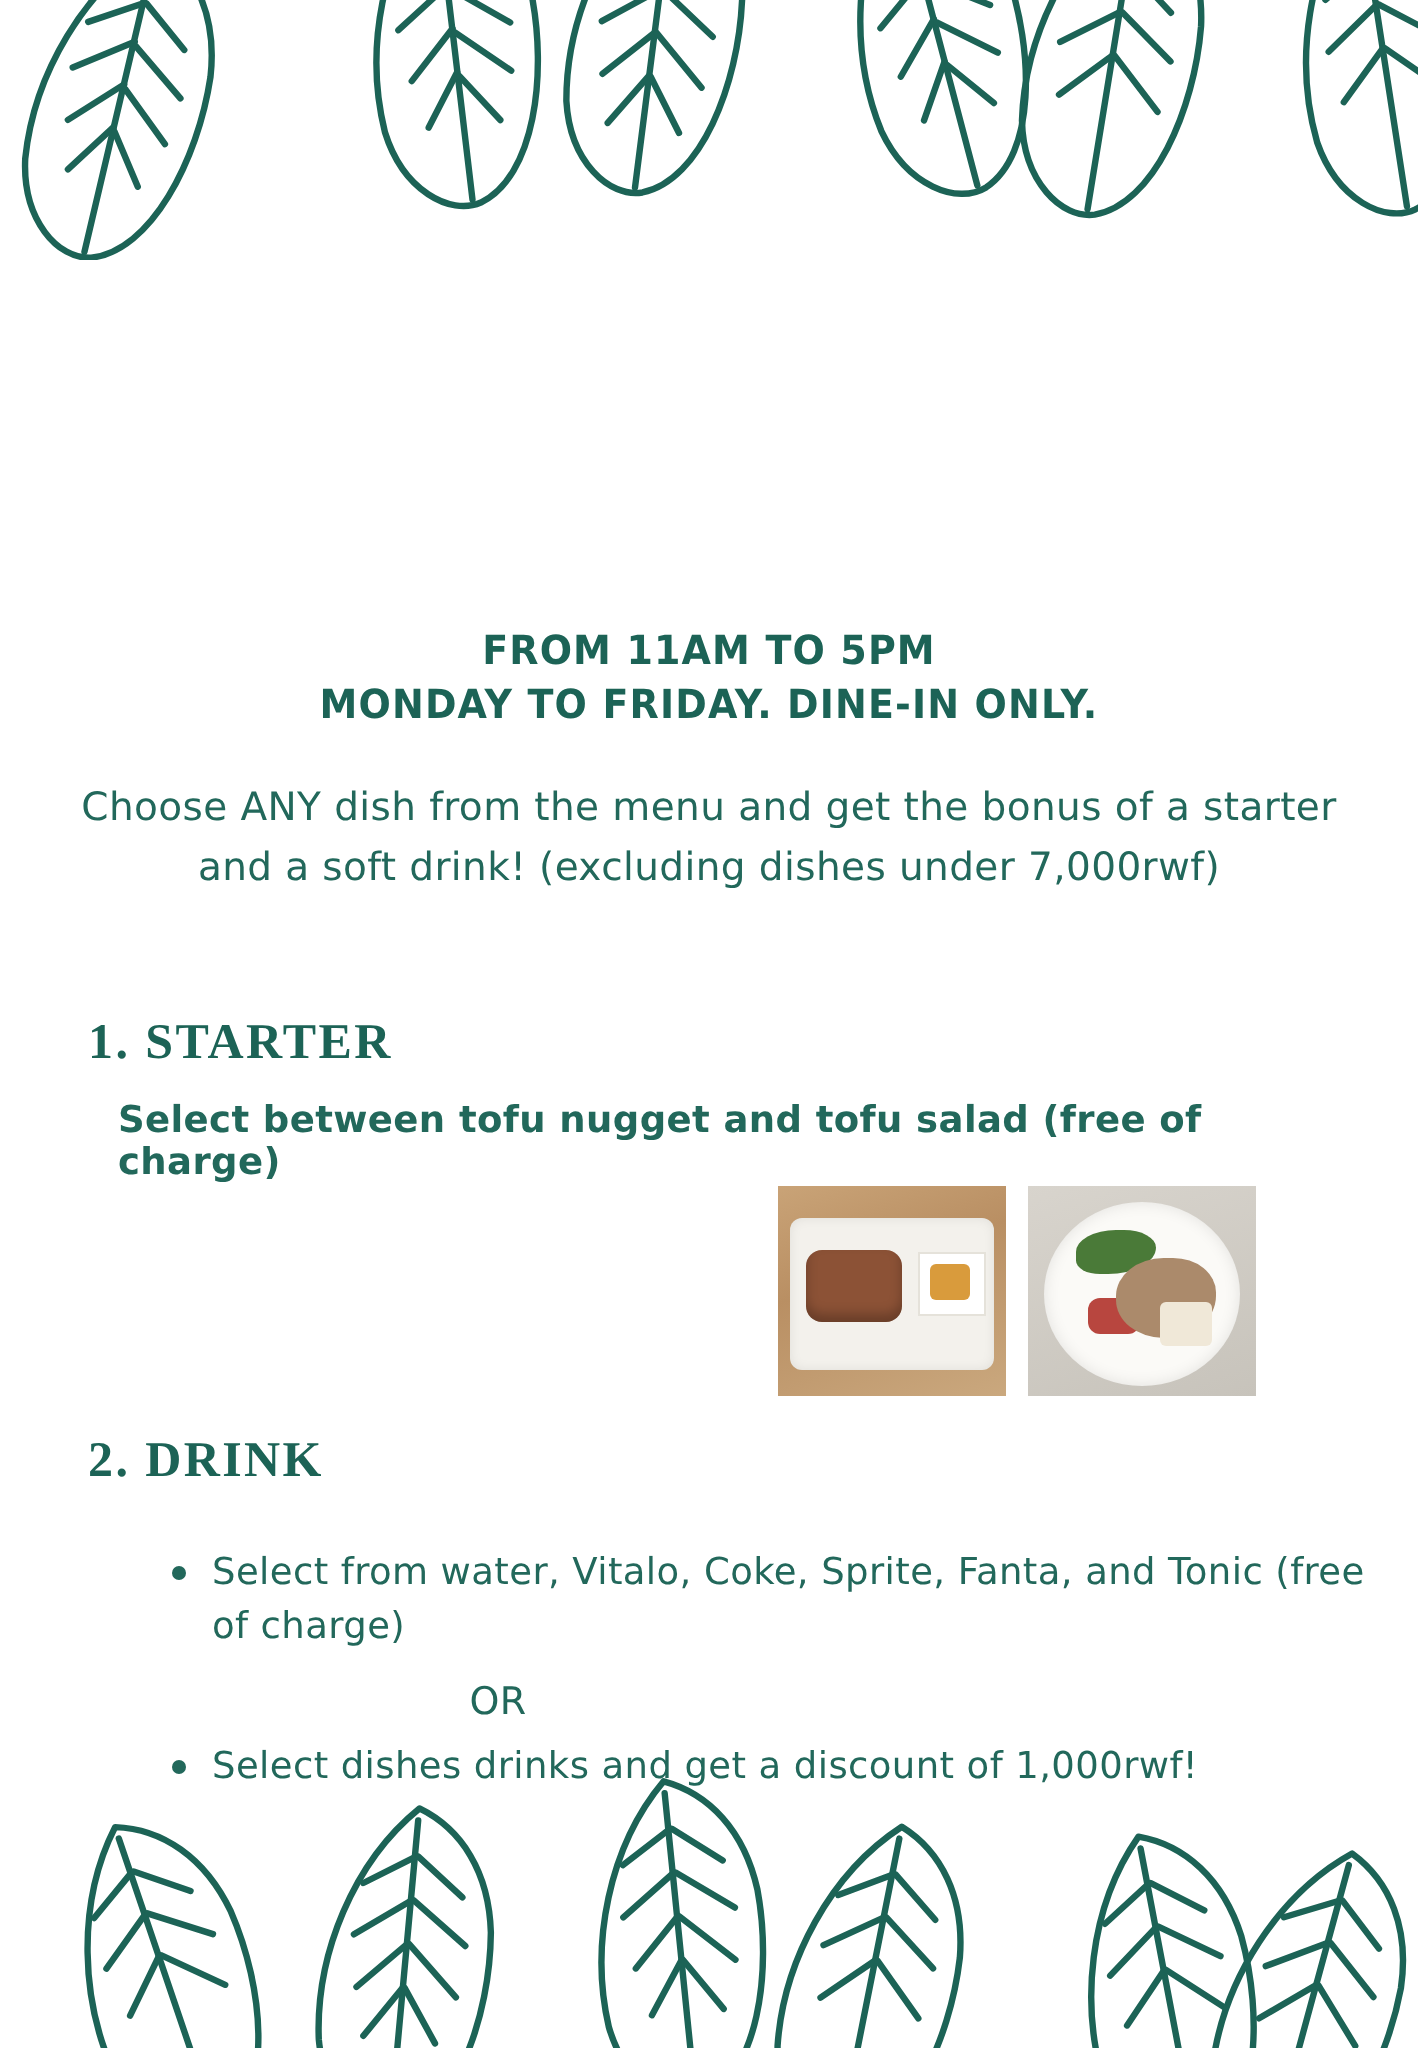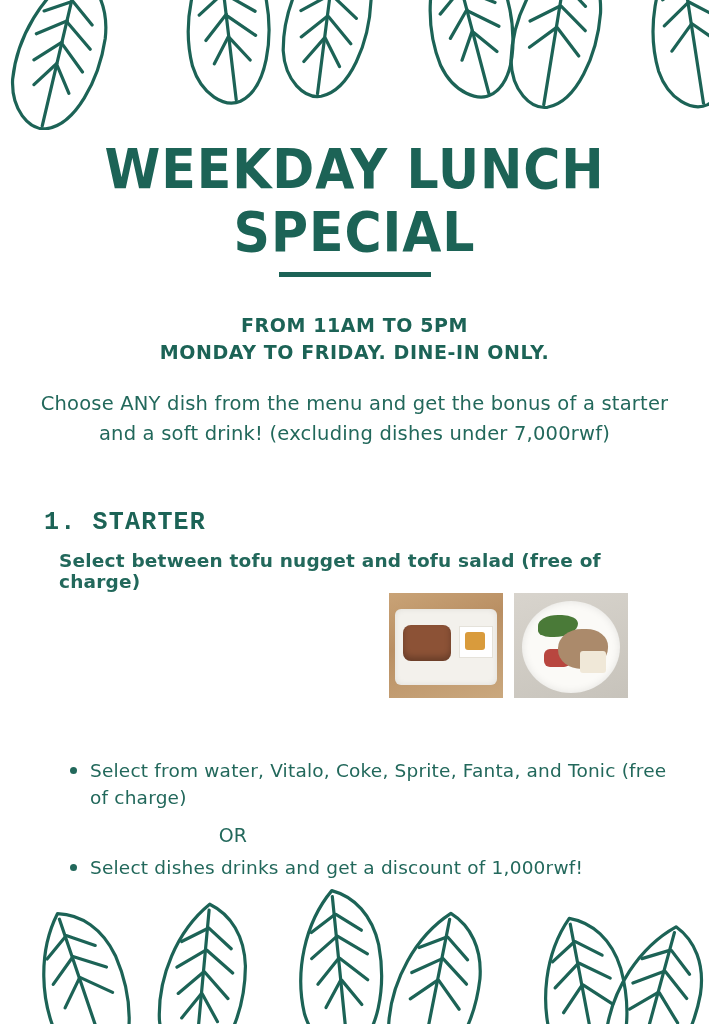--- a/index.html
+++ b/index.html
@@ -269,11 +269,6 @@
     </svg>
   </div>
 
-  <div class="title-block">
-    <div class="title-line l1">WEEKDAY LUNCH</div>
-    <div class="title-line l2">SPECIAL</div>
-    <div class="title-underline"></div>
-  </div>
 
   <div class="subtitle">
     <div>FROM 11AM TO 5PM</div>

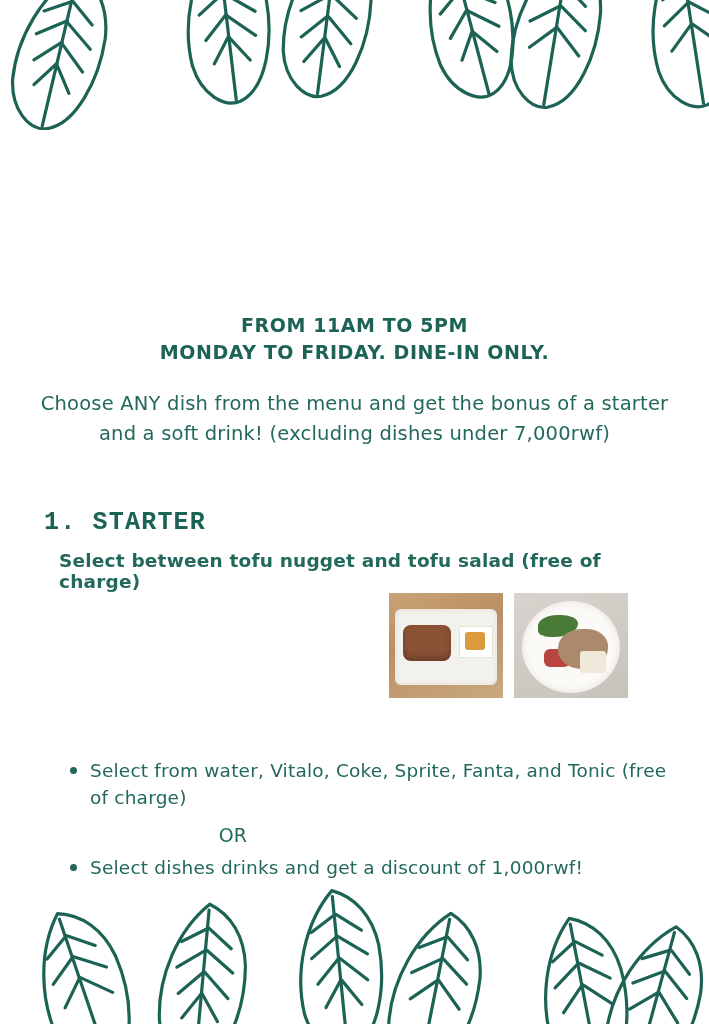--- a/index.html
+++ b/index.html
@@ -92,7 +92,7 @@
   }
 
   .section-heading {
-    font-family: Liberation Mono, monospace;
+    font-family: Liberation Serif, serif;
     font-weight: 700;
     font-size: 25px;
     letter-spacing: 1.2px;

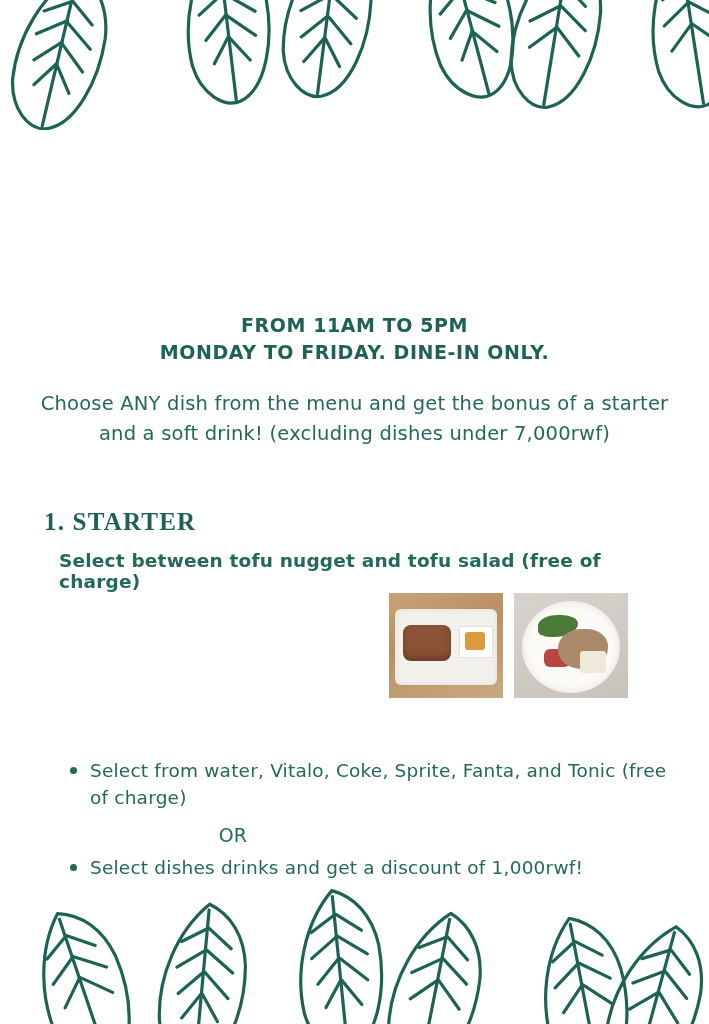--- a/index.html
+++ b/index.html
@@ -296,6 +296,7 @@
     </div>
   </div>
 
+  <div class="section-heading sec-drink">2. DRINK</div>
   <ul class="drink-list">
     <li class="bullet">Select from water, Vitalo, Coke, Sprite, Fanta, and Tonic (free of charge)</li>
     <li class="or">OR</li>

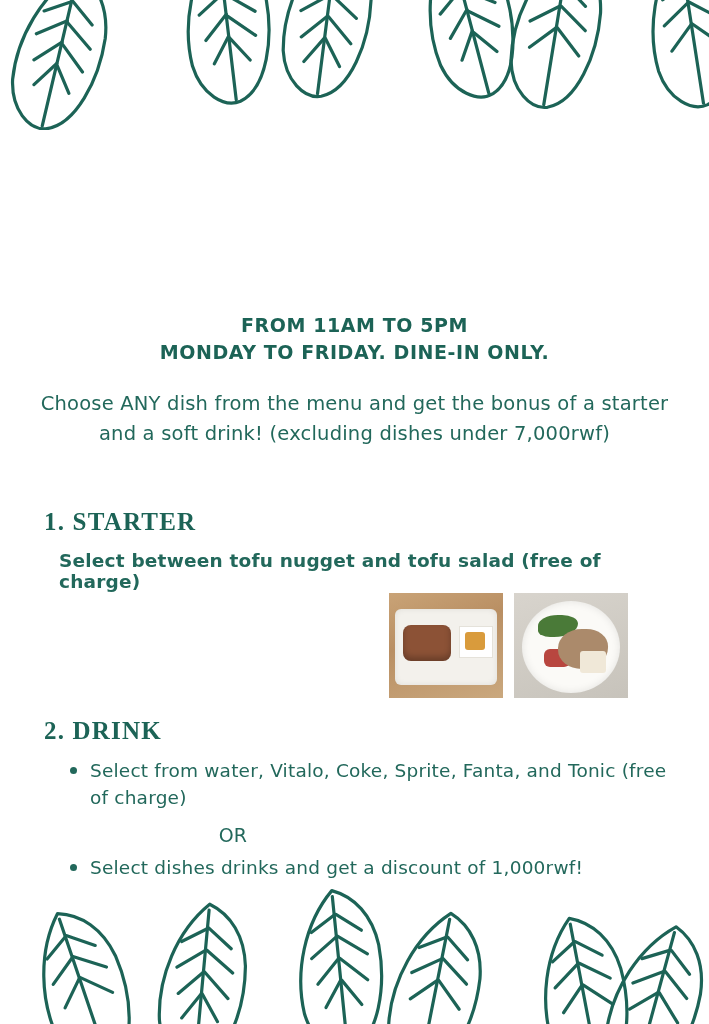--- a/index.html
+++ b/index.html
@@ -183,7 +183,7 @@
     top: 758px;
     left: 62px;
     width: 612px;
-    margin: 0;
+    margin: 16px;
     padding: 0;
     list-style: none;
     font-family: "DejaVu Sans", sans-serif;

